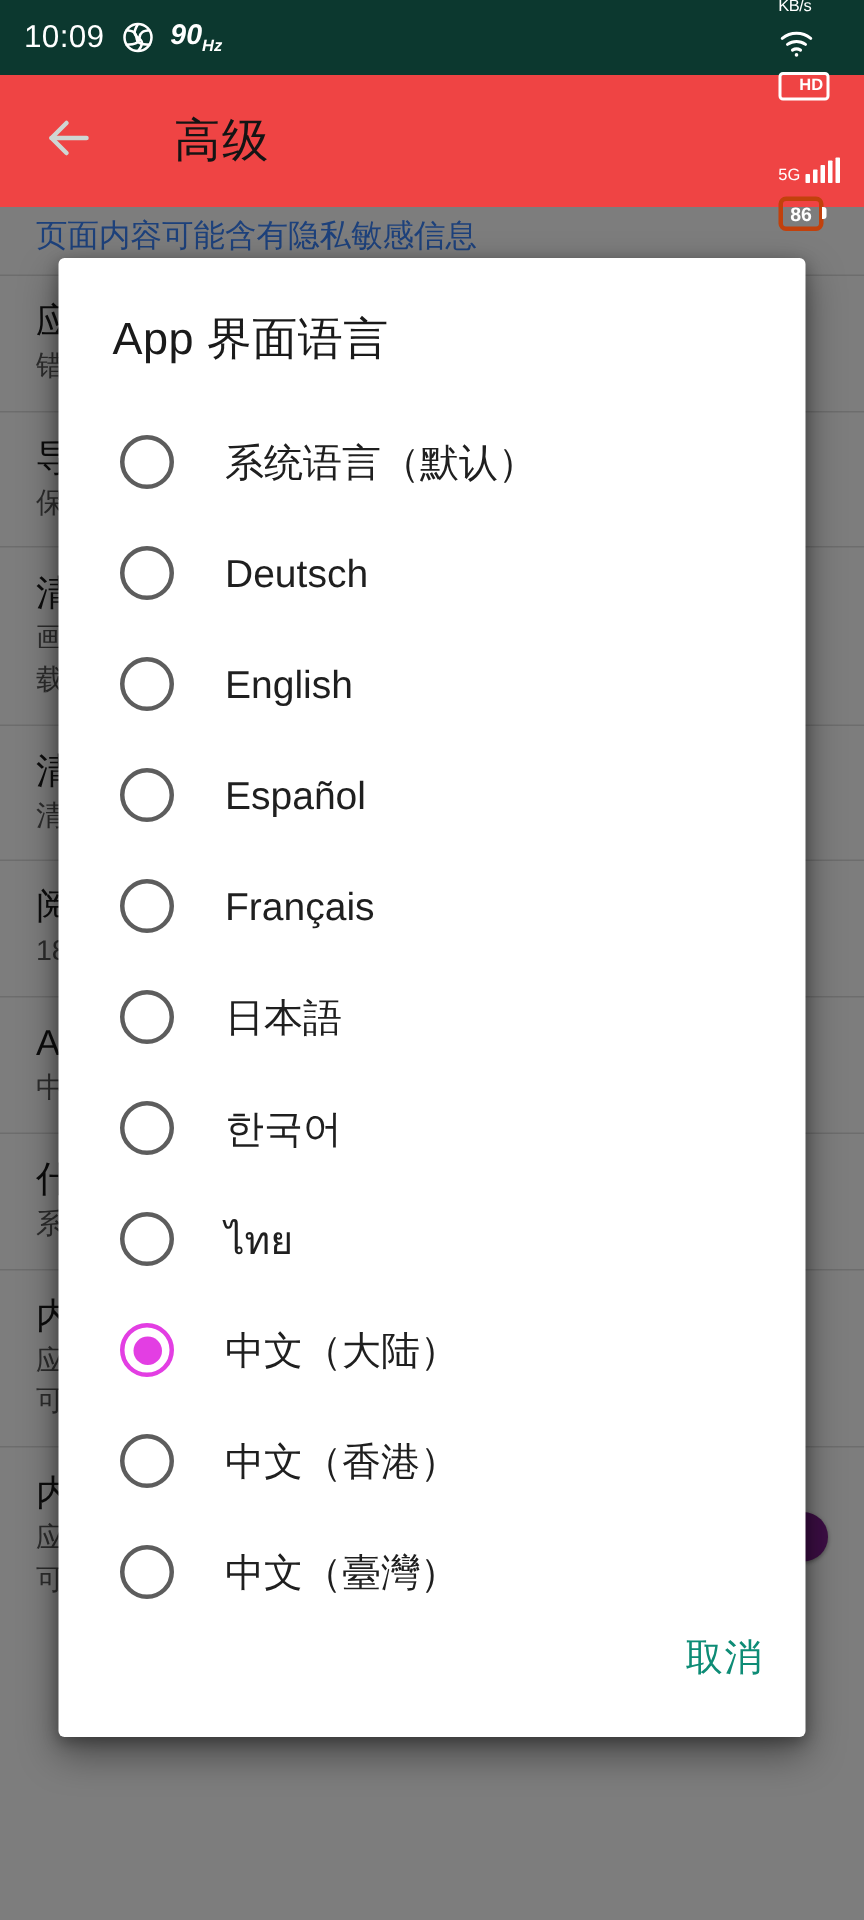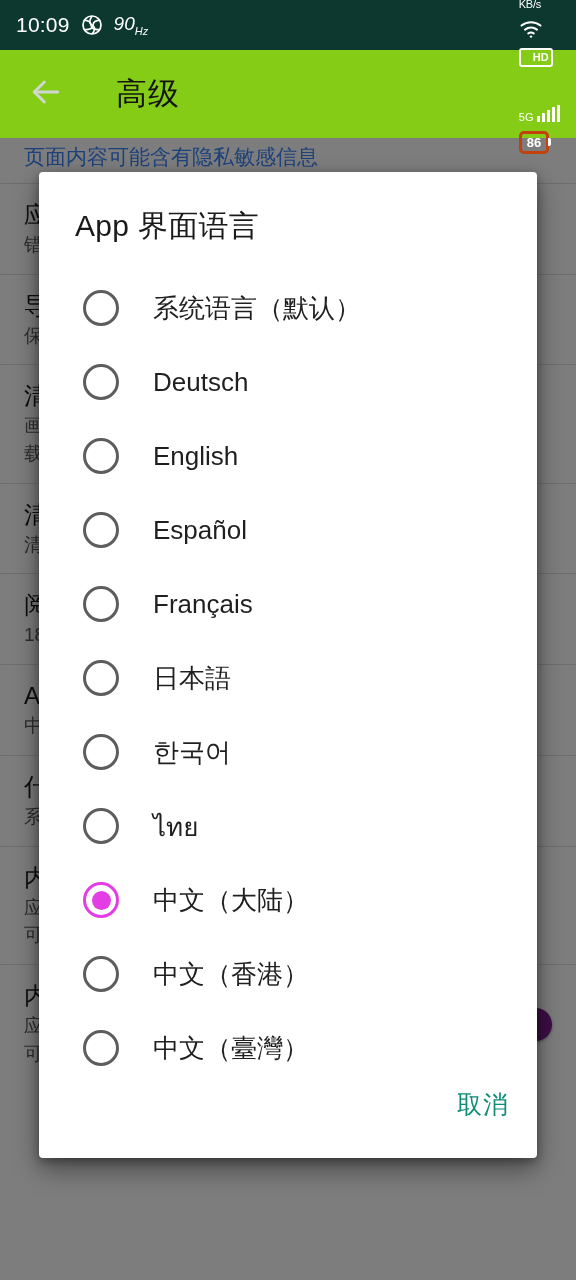--- a/index.html
+++ b/index.html
@@ -30,7 +30,7 @@
   .sb-clock { font-size: 21px; letter-spacing: .2px; }
   .sb-right { margin-left: auto; display: flex; align-items: flex-start; gap: 9px; flex-direction: column; }
   .sb-icon { display: inline-flex; align-items: center; justify-content: center; }
-  .hz { font-size: 19px; font-style: italic; font-weight: normal; }
+  .hz { font-size: 19px; font-style: italic; font-weight: bold; }
   .hz sub { font-size: 11px; font-style: italic; }
   .netspd { font-size: 11px; line-height: 11px; text-align: center; letter-spacing: -.3px; }
   .hd-badge {

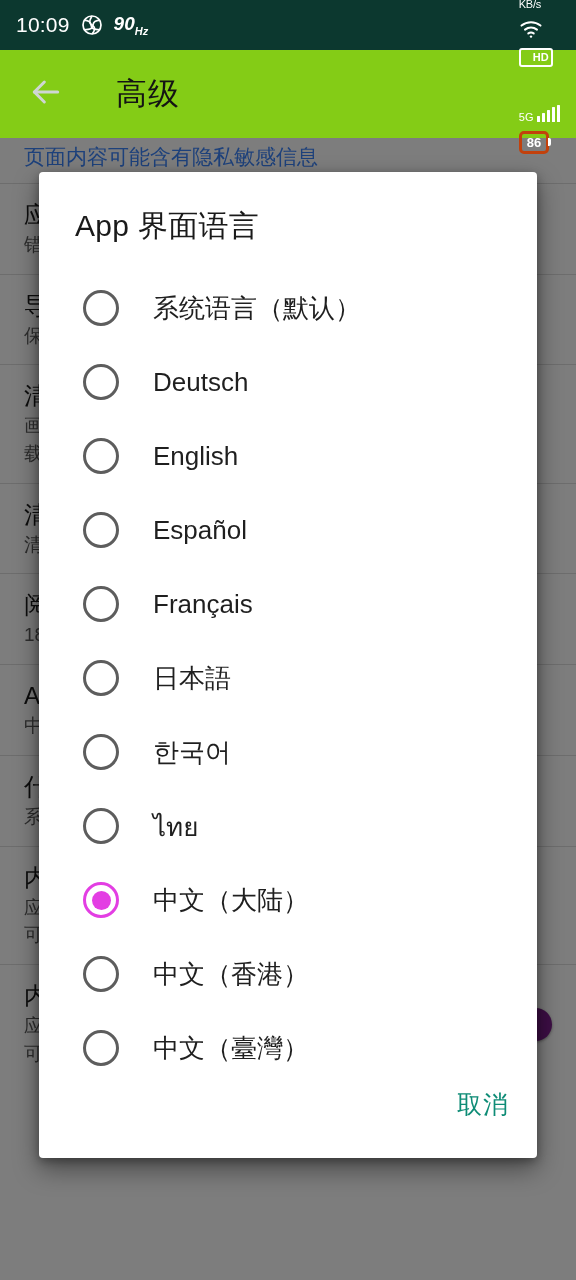--- a/index.html
+++ b/index.html
@@ -56,7 +56,7 @@
   #app-bar {
     position: absolute; top: 50px; left: 0;
     width: 576px; height: 88px;
-    background: #84cc16;
+    background: #ef4444;
     display: flex; align-items: center;
     z-index: 4;
   }

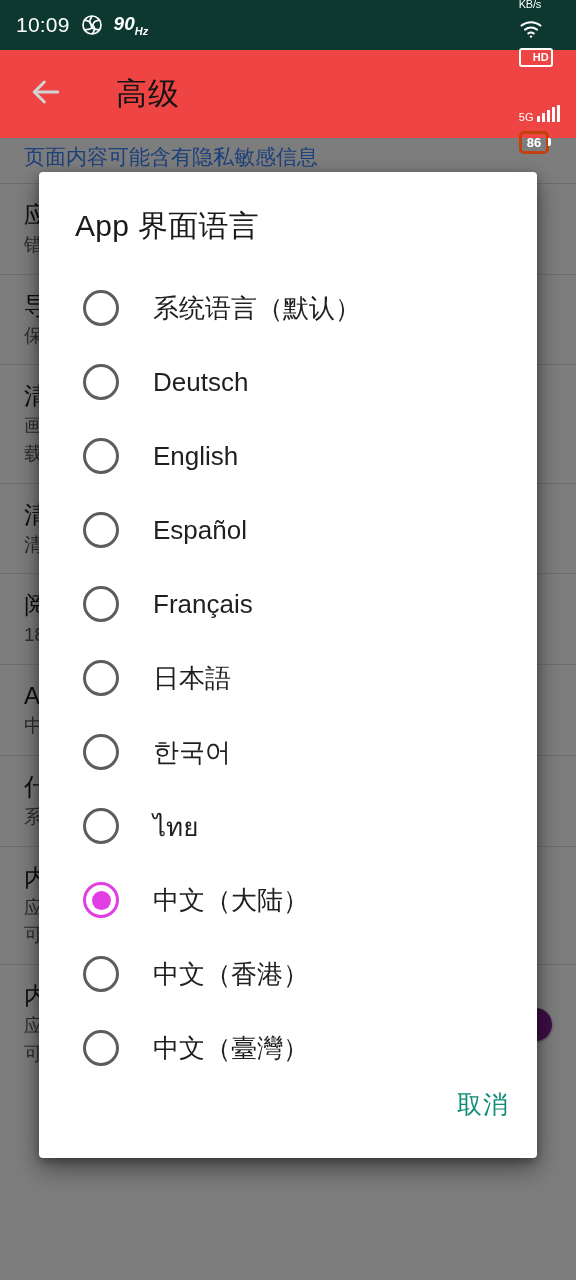--- a/index.html
+++ b/index.html
@@ -134,8 +134,9 @@
   .option-row {
     display: flex; align-items: center;
     height: 74px;
-    padding-left: 44px;
+    padding-left: 28px;
     cursor: pointer;
+    margin-left: 13px;
   }
   .radio {
     width: 36px; height: 36px; border-radius: 50%;

